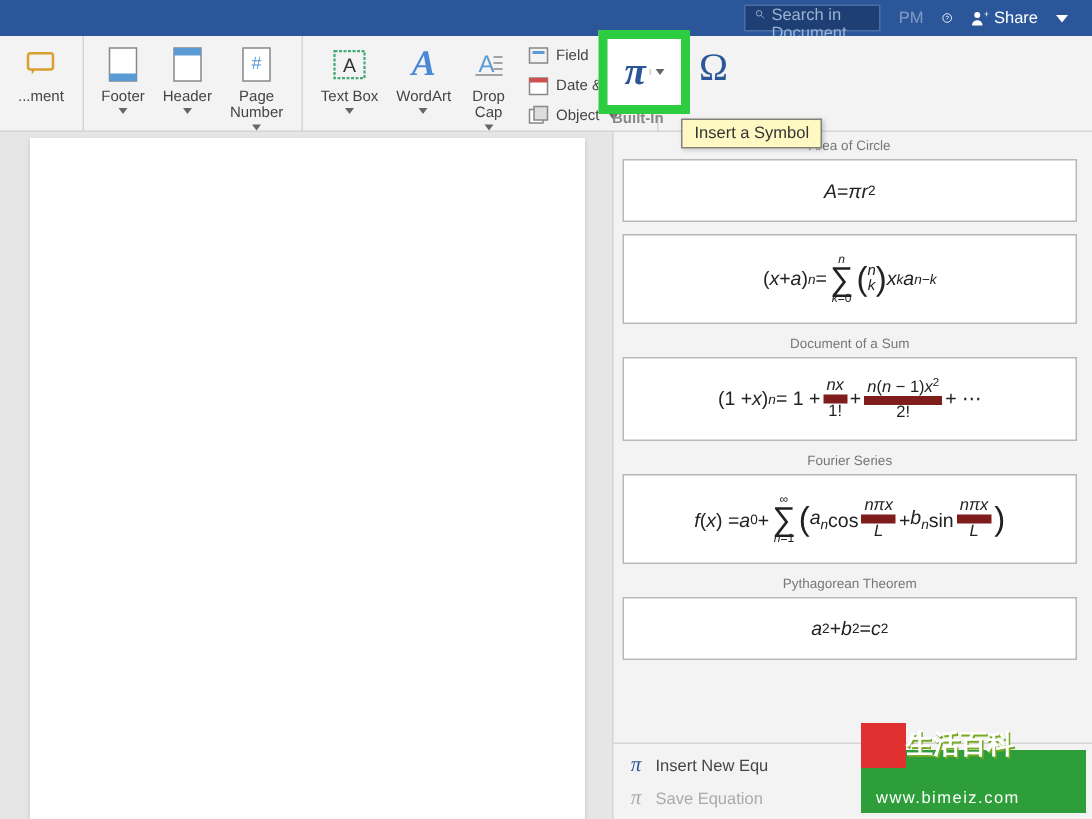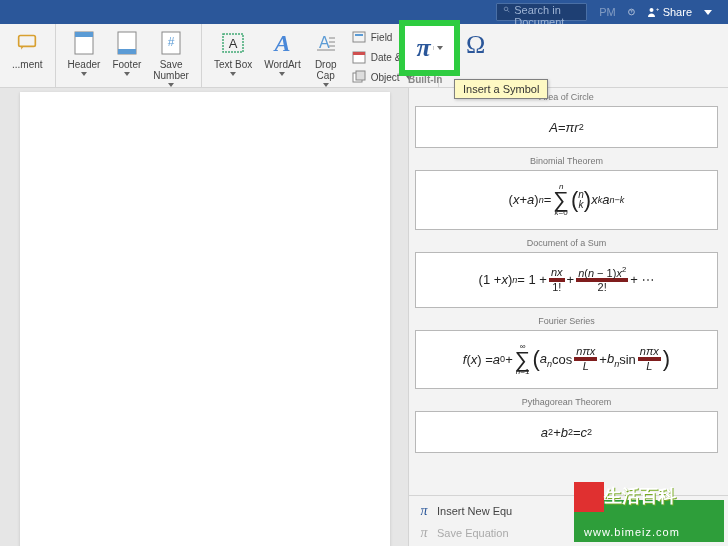--- a/index.html
+++ b/index.html
@@ -121,20 +121,20 @@
       <span class="icn">
           <svg width="20" height="24" viewBox="0 0 20 24">
             <rect x="1" y="1" width="18" height="22" fill="#fff" stroke="#888"></rect>
-            <rect x="1" y="1" width="18" height="5" fill="#5b9bd5"></rect>
-          </svg>
-        </span>
-      <span class="lbl">Header</span>
+            <rect x="1" y="18" width="18" height="5" fill="#5b9bd5"></rect>
+          </svg>
+        </span>
+      <span class="lbl">Footer</span>
       <span class="dd-arrow"></span>
     </div>
     <div class="big-btn">
       <span class="icn">
           <svg width="20" height="24" viewBox="0 0 20 24">
             <rect x="1" y="1" width="18" height="22" fill="#fff" stroke="#888"></rect>
-            <rect x="1" y="18" width="18" height="5" fill="#5b9bd5"></rect>
-          </svg>
-        </span>
-      <span class="lbl">Footer</span>
+            <rect x="1" y="1" width="18" height="5" fill="#5b9bd5"></rect>
+          </svg>
+        </span>
+      <span class="lbl">Header</span>
       <span class="dd-arrow"></span>
     </div>
     <div class="big-btn">

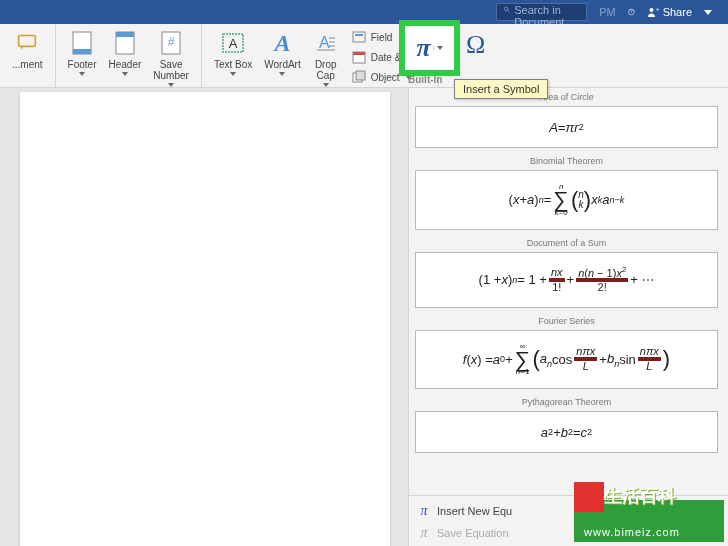--- a/index.html
+++ b/index.html
@@ -144,7 +144,7 @@
             <text x="10" y="15" text-anchor="middle" font-size="12" fill="#5b9bd5">#</text>
           </svg>
         </span>
-      <span class="lbl" style="white-space:pre">Save
+      <span class="lbl" style="white-space:pre">Page
 Number</span>
       <span class="dd-arrow"></span>
     </div>

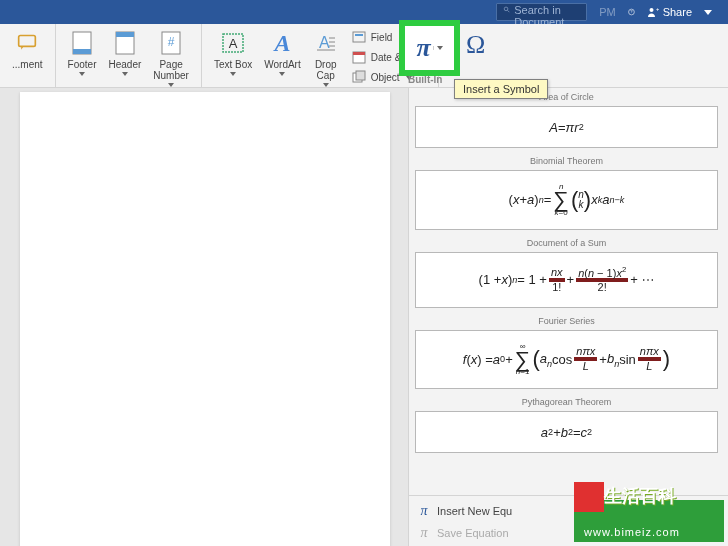--- a/index.html
+++ b/index.html
@@ -246,7 +246,6 @@
     </div>
 
     <div class="eq-item">
-      <div class="eq-title">Binomial Theorem</div>
       <div class="eq-box">
         <span class="eq-formula">
           (<i>x</i> + <i>a</i>)<sup><i>n</i></sup> =

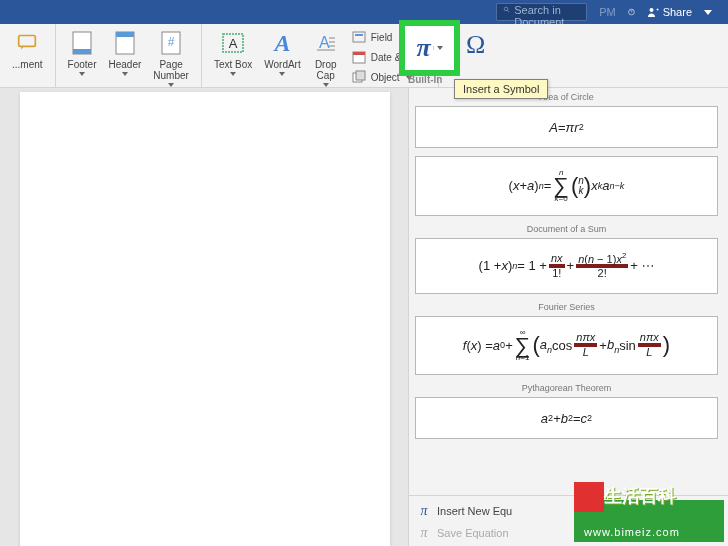--- a/index.html
+++ b/index.html
@@ -53,7 +53,7 @@
   sup { font-size: 0.7em; }
   sub { font-size: 0.7em; }
   .frac { display: inline-flex; flex-direction: column; align-items: center; vertical-align: middle; margin: 0 2px; font-size: 11px; line-height: 1; }
-  .frac .num { border-bottom: 4px solid #7f1d1d; padding: 0 2px; }
+  .frac .num { border-bottom: 6px solid #7f1d1d; padding: 0 2px; }
   .frac .den { padding: 0 2px; }
   .bigop { font-size: 22px; display: inline-flex; flex-direction: column; align-items: center; line-height: 0.8; margin: 0 2px; }
   .bigop .top { font-size: 8px; line-height: 1; }

